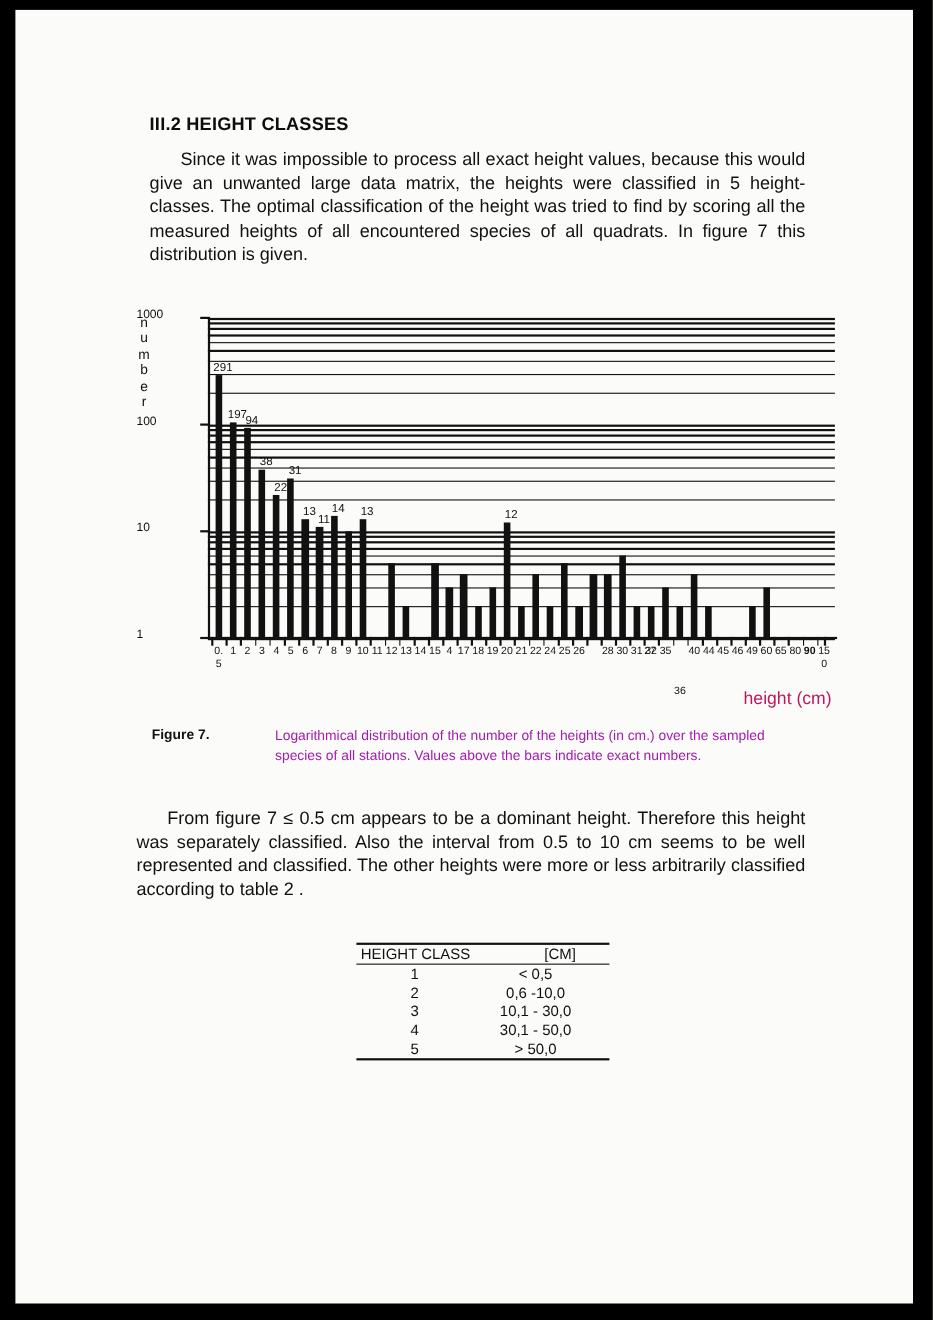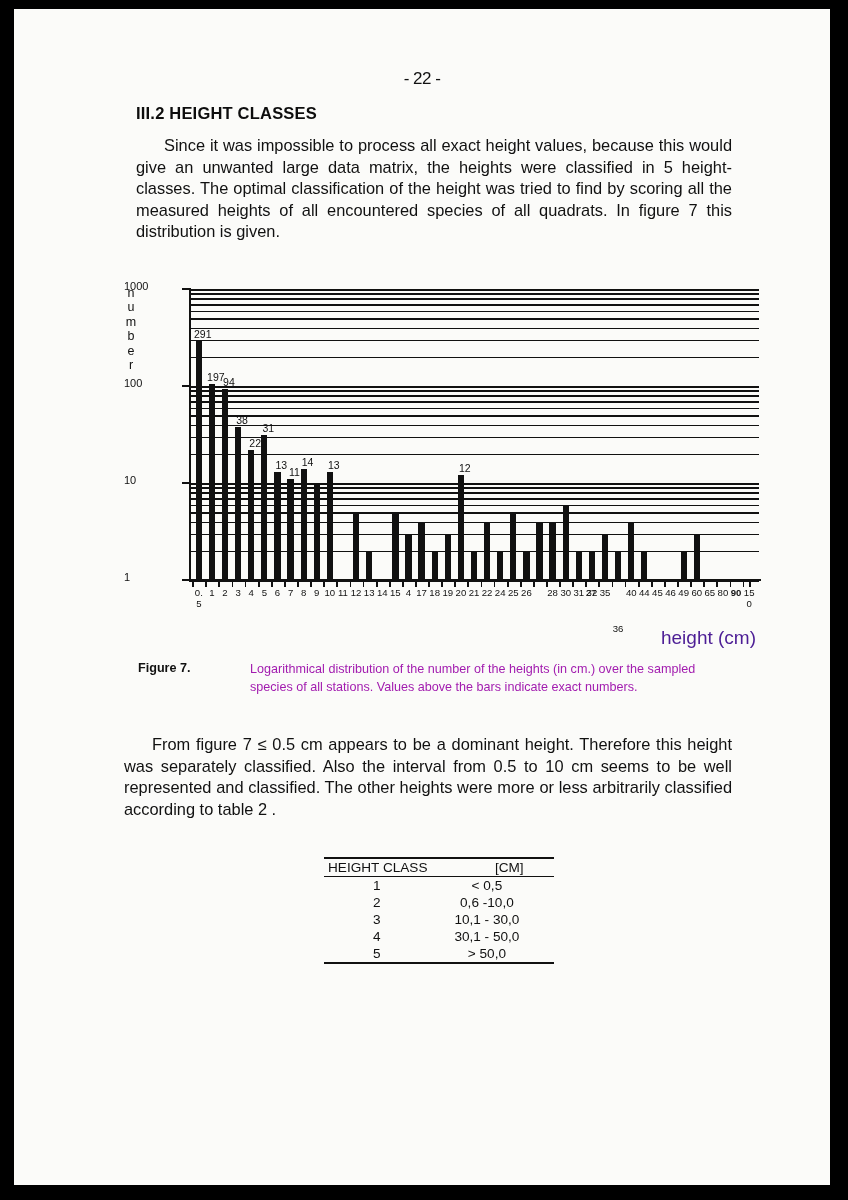--- a/index.html
+++ b/index.html
@@ -102,7 +102,6 @@
 
 <div class="page">
 
-  <div class="pagenum">- 22 -</div>
 
   <h1 class="section">III.2 HEIGHT CLASSES</h1>
 

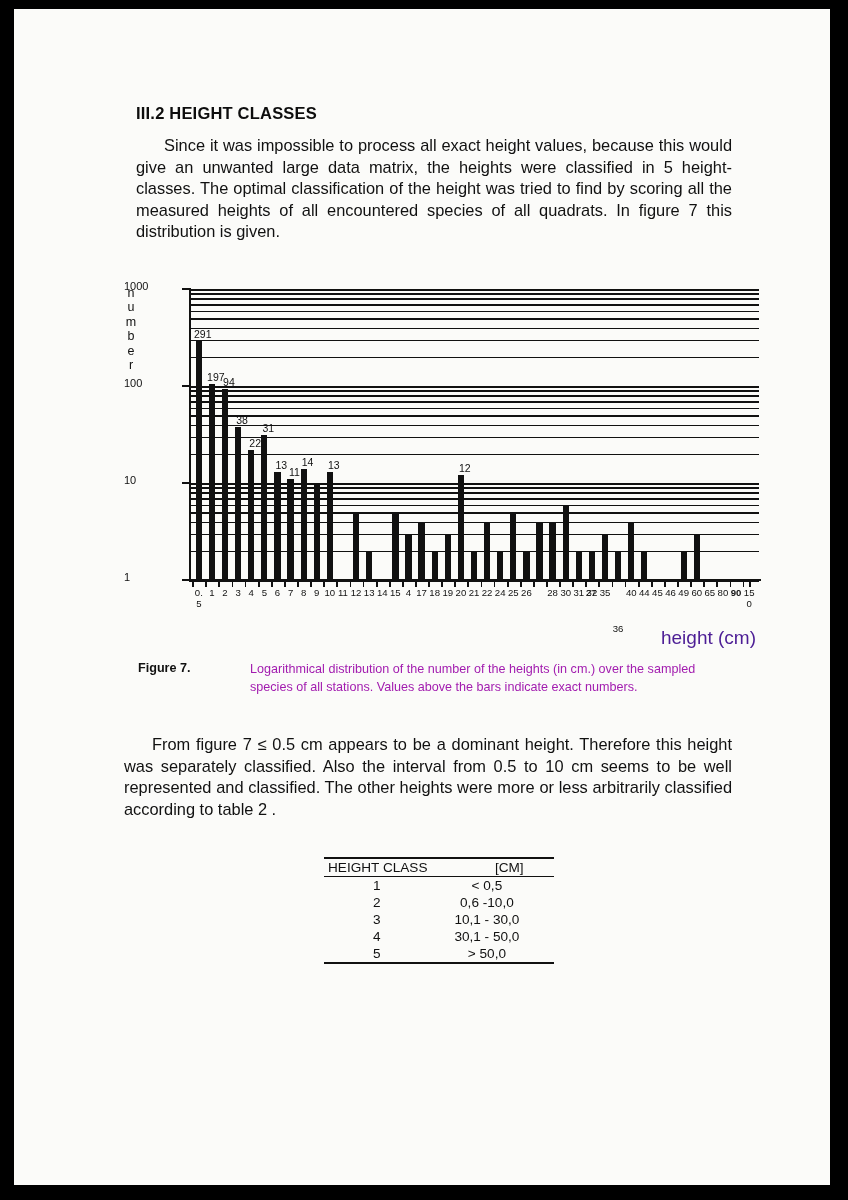--- a/index.html
+++ b/index.html
@@ -67,7 +67,7 @@
   }
   .xaxis-title{
     position:absolute;right:8px;top:350px;
-    font-size:19px;color:#4c1d95;
+    font-size:16px;color:#be185d;
   }
   
   .caption{position:absolute;left:124px;top:652px;width:600px;}

